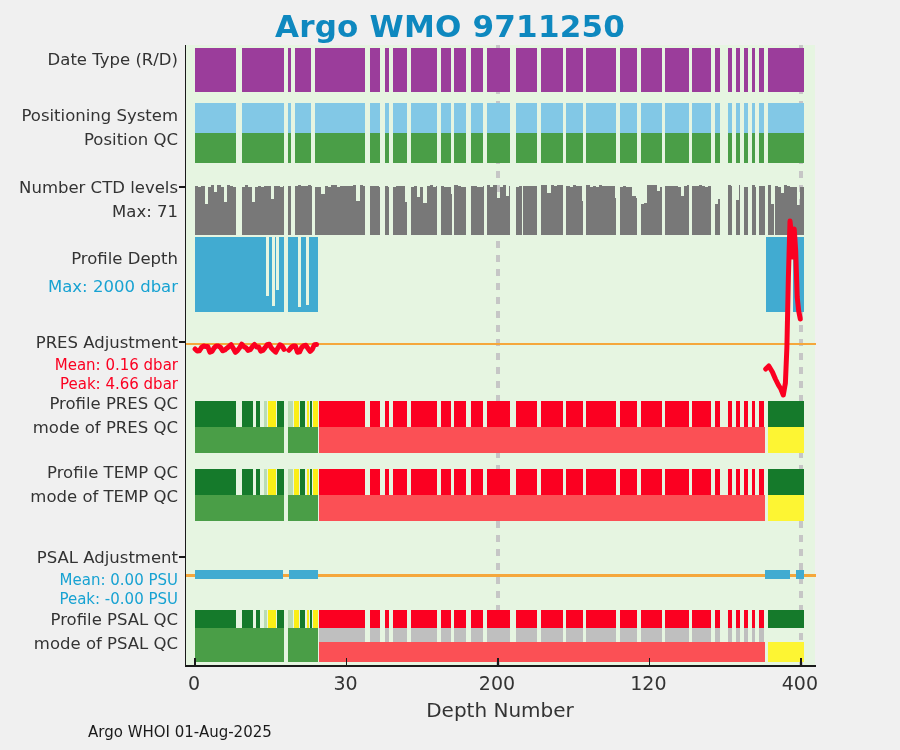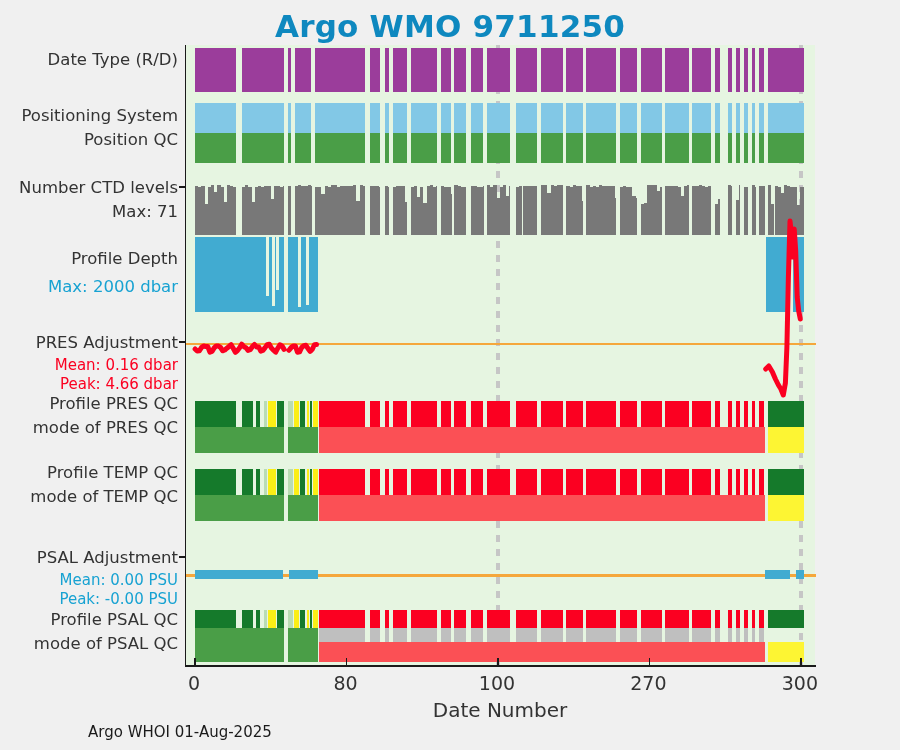--- a/index.html
+++ b/index.html
@@ -575,7 +575,7 @@
 
   <div id="xlabels">
       <div class="xlab" style="left: 194.087px;">0</div>
-      <div class="xlab" style="left: 345.529px;">80</div>
+      <div class="xlab" style="left: 345.529px;">30</div>
       <div class="xlab" style="left: 496.971px;">100</div>
       <div class="xlab" style="left: 648.413px;">270</div>
       <div class="xlab" style="left: 799.856px;">300</div>

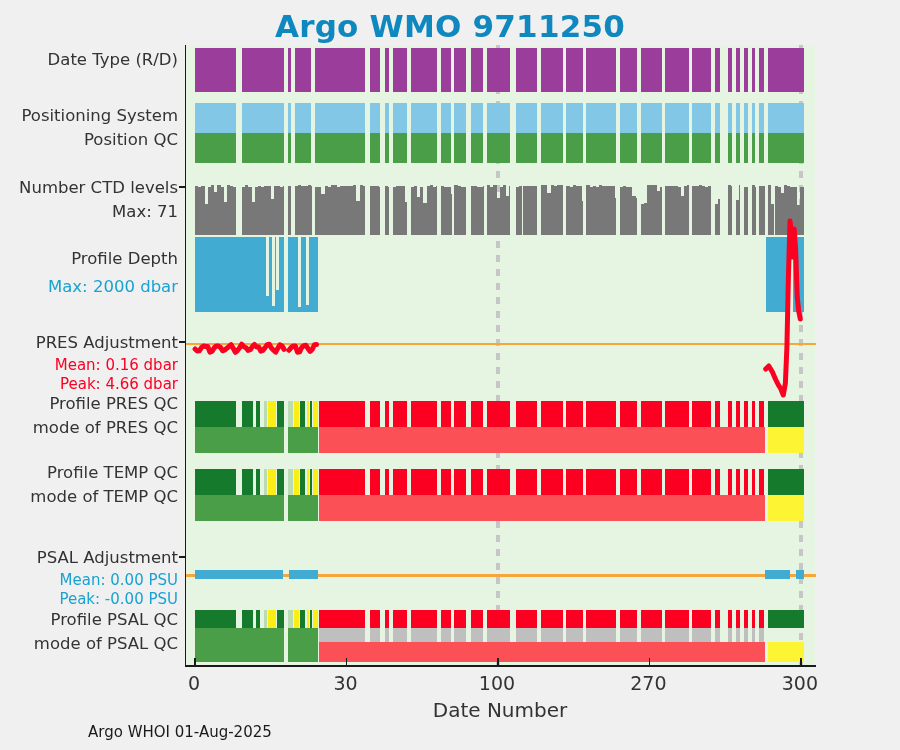--- a/index.html
+++ b/index.html
@@ -576,7 +576,7 @@
   <div id="xlabels">
       <div class="xlab" style="left: 194.087px;">0</div>
       <div class="xlab" style="left: 345.529px;">30</div>
-      <div class="xlab" style="left: 496.971px;">100</div>
+      <div class="xlab" style="left: 496.971px;">200</div>
       <div class="xlab" style="left: 648.413px;">270</div>
       <div class="xlab" style="left: 799.856px;">300</div>
     </div>

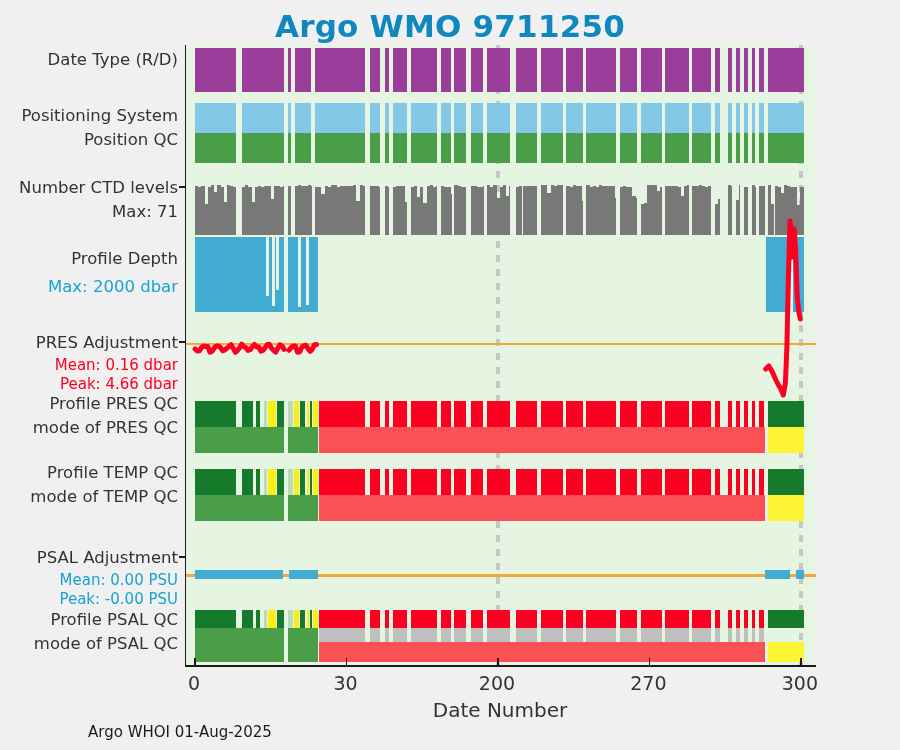--- a/index.html
+++ b/index.html
@@ -577,7 +577,7 @@
       <div class="xlab" style="left: 194.087px;">0</div>
       <div class="xlab" style="left: 345.529px;">30</div>
       <div class="xlab" style="left: 496.971px;">200</div>
-      <div class="xlab" style="left: 648.413px;">270</div>
+      <div class="xlab" style="left: 648.413px;">120</div>
       <div class="xlab" style="left: 799.856px;">300</div>
     </div>
   <div class="xtitle">Date Number</div>

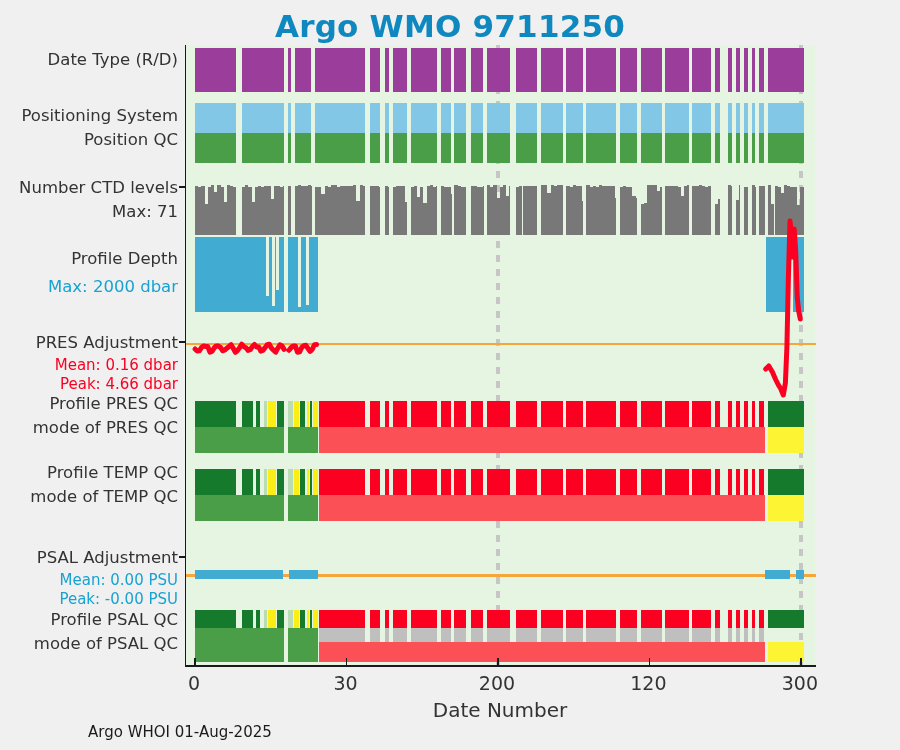--- a/index.html
+++ b/index.html
@@ -578,7 +578,7 @@
       <div class="xlab" style="left: 345.529px;">30</div>
       <div class="xlab" style="left: 496.971px;">200</div>
       <div class="xlab" style="left: 648.413px;">120</div>
-      <div class="xlab" style="left: 799.856px;">300</div>
+      <div class="xlab" style="left: 799.856px;">400</div>
     </div>
   <div class="xtitle">Date Number</div>
   <div class="footer">Argo WHOI 01-Aug-2025</div>

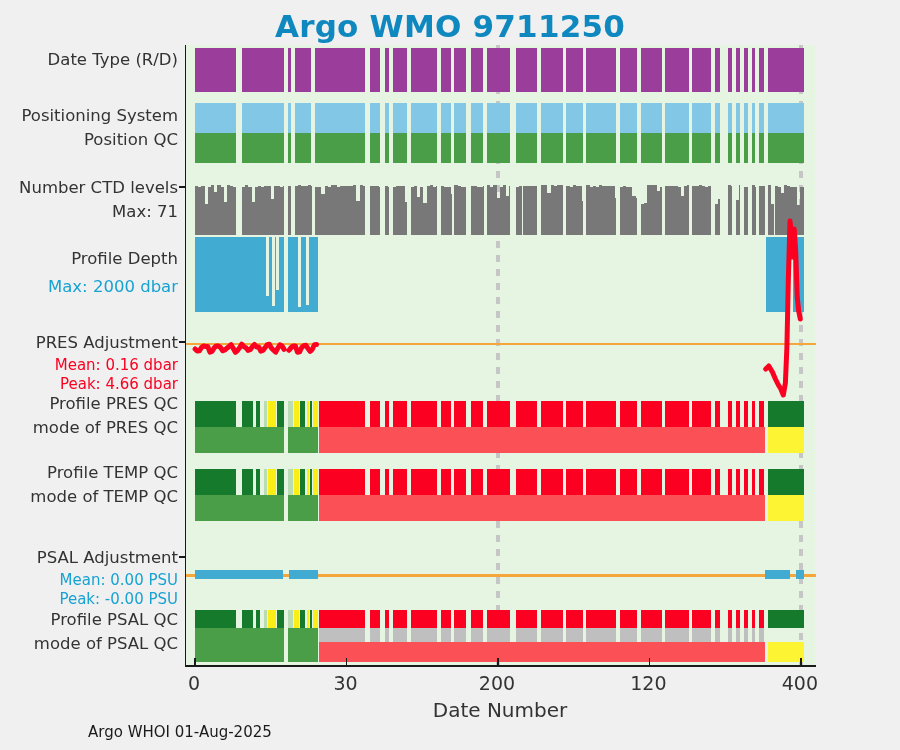--- a/index.html
+++ b/index.html
@@ -580,7 +580,7 @@
       <div class="xlab" style="left: 648.413px;">120</div>
       <div class="xlab" style="left: 799.856px;">400</div>
     </div>
-  <div class="xtitle">Date Number</div>
+  <div class="xtitle">Depth Number</div>
   <div class="footer">Argo WHOI 01-Aug-2025</div>
 </div>
 

